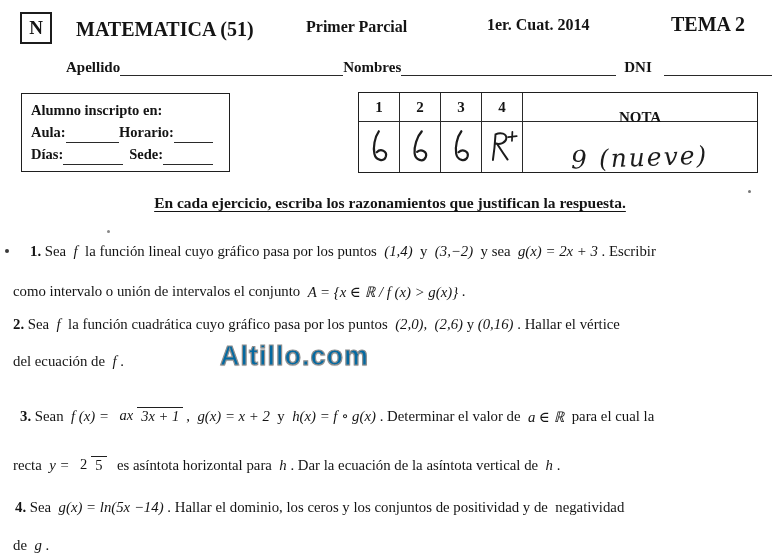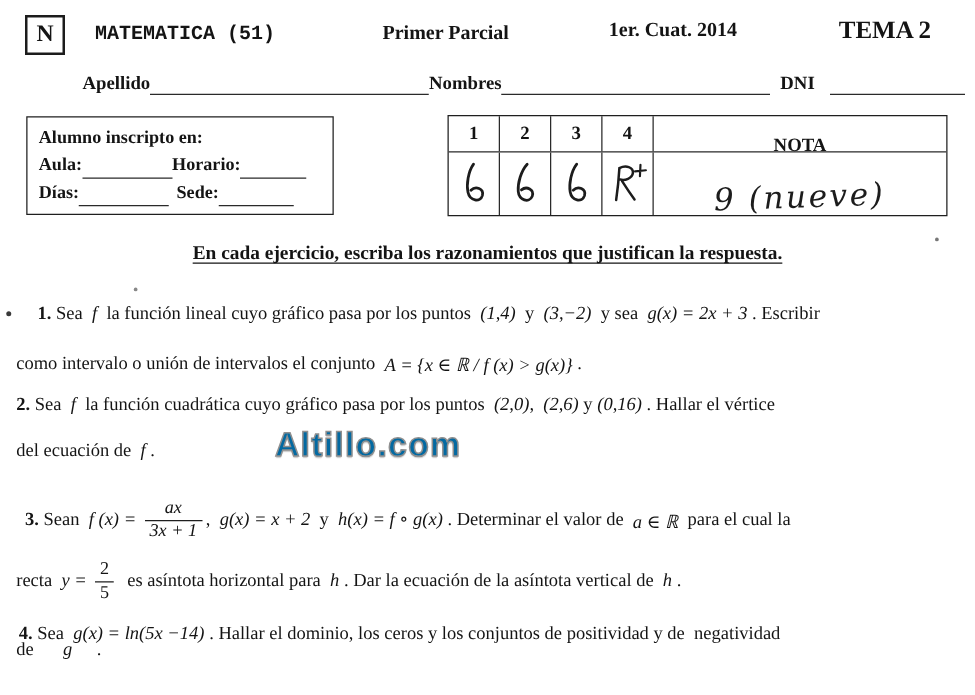--- a/index.html
+++ b/index.html
@@ -19,7 +19,7 @@
     border:2px solid #1c1c1c; display:flex; align-items:center; justify-content:center;
     font-weight:bold; font-size:19px;
   }
-  .h-course{left:76px; top:18px; font-weight:bold; font-size:16px;font-family:Liberation Mono, monospace;}
+  .h-course{left:76px; top:18px; font-weight:bold; font-size:20px;}
   .h-exam{left:306px; top:18px; font-weight:bold; font-size:16px;}
   .h-term{left:487px; top:16px; font-weight:bold; font-size:16px;}
   .h-tema{left:671px; top:13px; font-weight:bold; font-size:20px;}

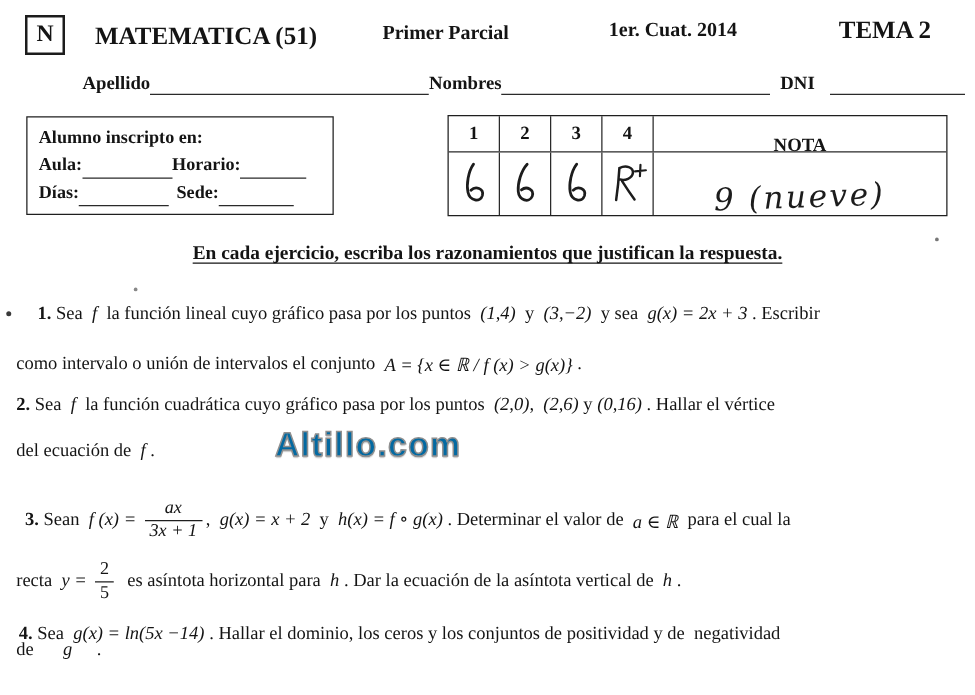--- a/index.html
+++ b/index.html
@@ -33,7 +33,7 @@
 
   
   .insc{
-    left:21px; top:93px; width:246px; height:79px;
+    left:21px; top:93px; width:209px; height:79px;
     border:1.8px solid #1f1f1f; box-sizing:border-box;
     padding:5px 16px 0 9px; font-weight:bold; font-size:14.5px; line-height:22px;
   }

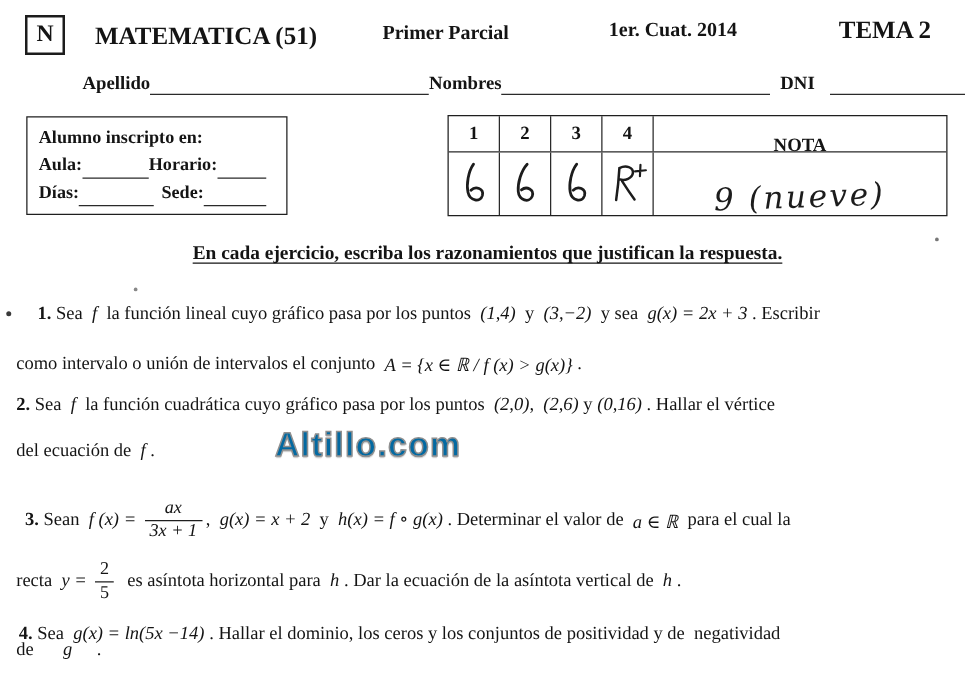--- a/index.html
+++ b/index.html
@@ -72,7 +72,7 @@
     display:flex; align-items:center; font-size:14.8px; white-space:pre;
   }
   .frac{
-    display:inline-flex; flex-direction:column; align-items:center;
+    display:inline-flex; flex-direction:row; align-items:center;
     line-height:1.08; font-size:14.5px; margin:0 3px; vertical-align:middle;
   }
   .frac .num{padding:0 4px 1px 4px;}

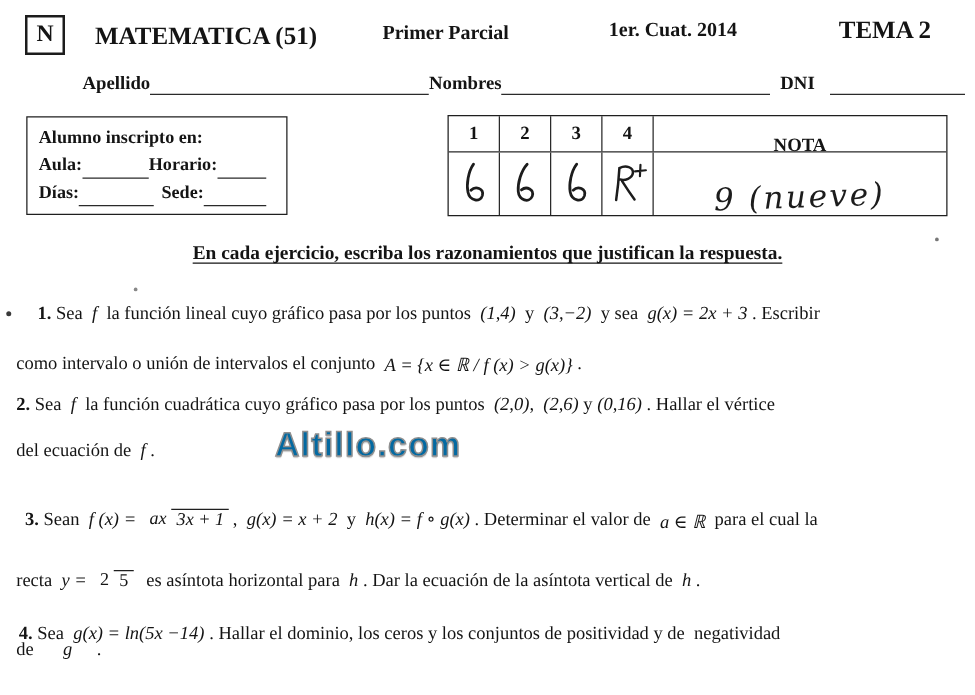--- a/index.html
+++ b/index.html
@@ -85,7 +85,7 @@
   .ex3l1{left:20px;  top:396px; height:40px;}
   .ex3l2{left:13px;  top:444px; height:42px;}
   .ex4l1{left:15px;  top:499px;}
-  .ex4l2{left:13px;  top:512px;gap:16px;}
+  .ex4l2{left:13px;  top:537px;}
 
   
   .watermark{

